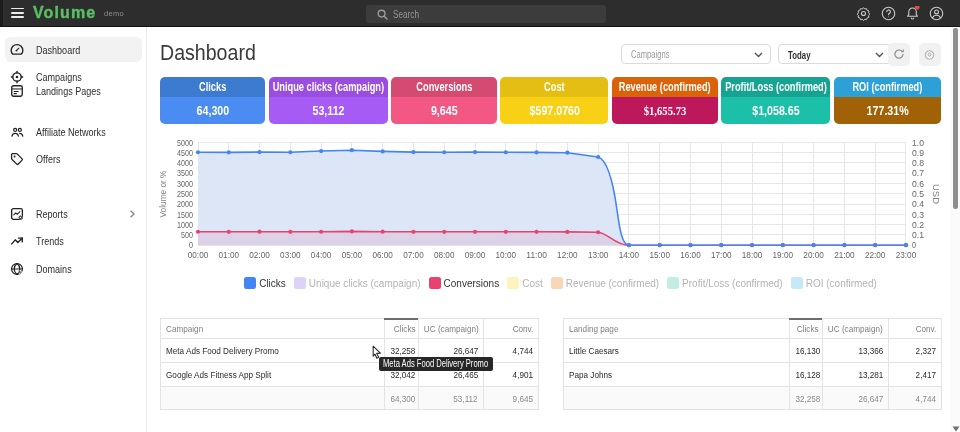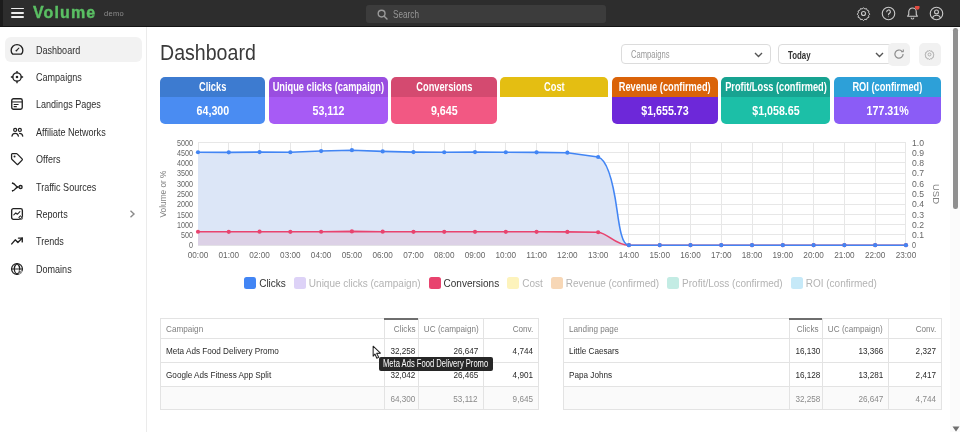--- a/index.html
+++ b/index.html
@@ -145,7 +145,7 @@
       </svg>
       <span class="lbl">Campaigns</span>
     </div>
-    <div class="sitem" style="top:64px">
+    <div class="sitem" style="top:51px">
       <svg width="14" height="14" viewBox="0 0 24 24" fill="none" stroke="#222" stroke-width="2.3">
         <rect x="3" y="3" width="18" height="18" rx="3"></rect>
         <path d="M3.5 8.5h17" stroke-width="1.8"></path>

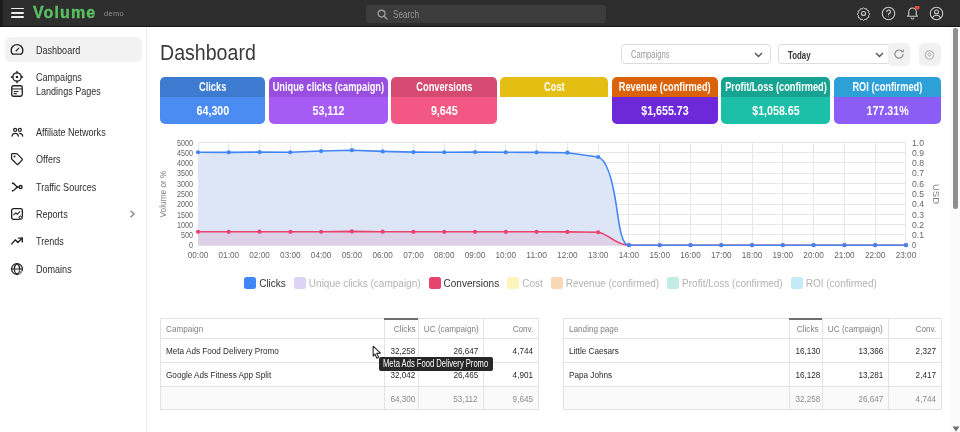--- a/index.html
+++ b/index.html
@@ -263,6 +263,9 @@
   <div class="card" style="left:500.2px; width:108.3px;">
     <div class="hd" style="background:#e4be12;">
         <span>Cost</span>
+      </div>
+    <div class="vl" style="background:#f8d016;">
+        <span>$597.0760</span>
       </div>
   </div>
   <div class="card" style="left:611.8px; width:106.2px;">

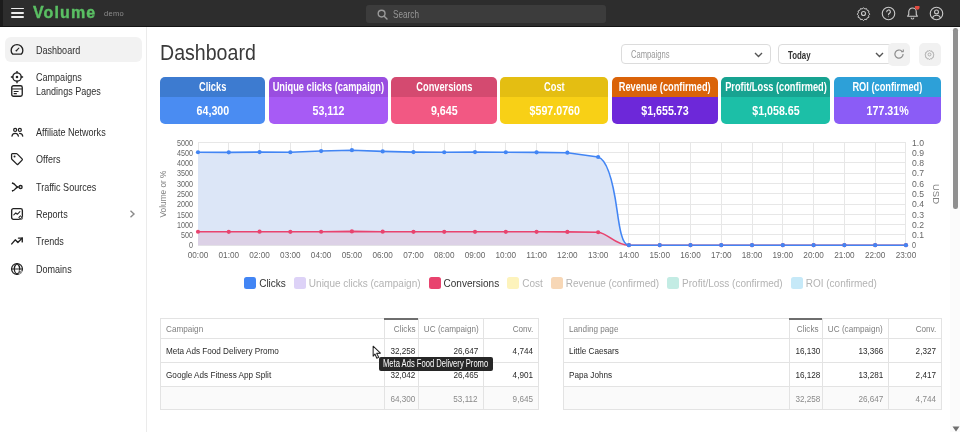--- a/index.html
+++ b/index.html
@@ -272,7 +272,7 @@
     <div class="hd" style="background:#da6309;">
         <span>Revenue (confirmed)</span>
       </div>
-    <div class="vl" style="background:#6d28d9;">
+    <div class="vl" style="background:#be185d;font-family:Liberation Serif, serif;">
         <span>$1,655.73</span>
       </div>
   </div>

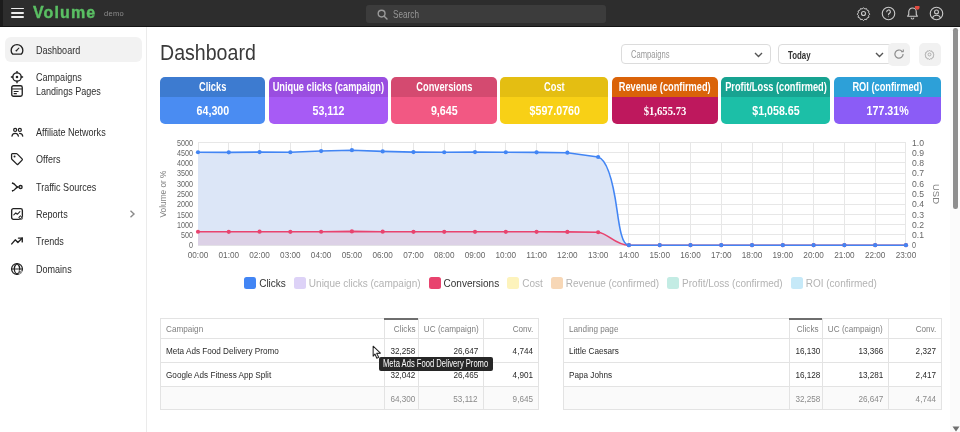--- a/index.html
+++ b/index.html
@@ -288,7 +288,7 @@
     <div class="hd" style="background:#2da0d8;">
         <span>ROI (confirmed)</span>
       </div>
-    <div class="vl" style="background:#8b5cf6;justify-content:center;">
+    <div class="vl" style="background:#a16207;justify-content:center;">
         <span>177.31%</span>
       </div>
   </div>

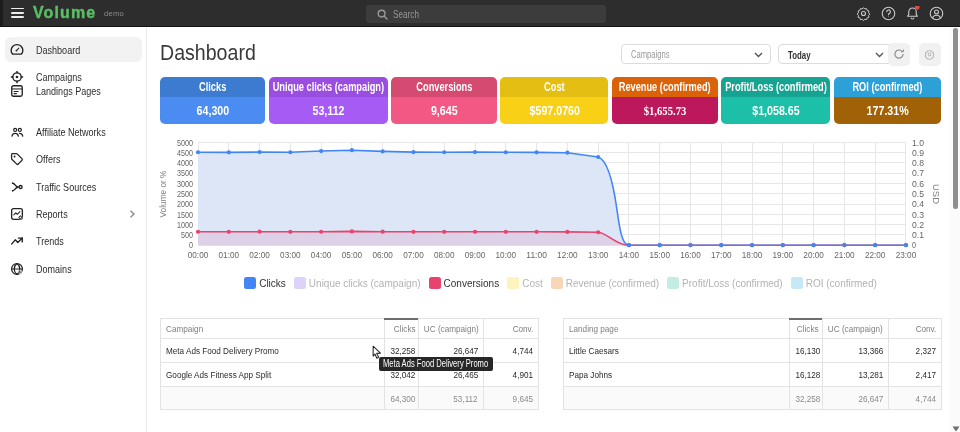--- a/index.html
+++ b/index.html
@@ -170,15 +170,6 @@
         <path d="M15.5 14.2c2.8 0 4.9 1.8 5.5 4.8" stroke-linecap="round"></path>
       </svg>
       <span class="lbl">Affiliate Networks</span>
-    </div>
-    <div class="sitem" style="top:147px">
-      <svg width="15" height="14" viewBox="0 0 24 24" fill="none" stroke="#222" stroke-width="2.3">
-        <path d="M3.5 5.5c5 0 4.5 6.5 10 6.5M3.5 18.5c5 0 4.5-6.5 10-6.5" stroke-linecap="round"></path>
-        <circle cx="17.3" cy="12" r="2.6"></circle>
-        <circle cx="3.5" cy="5.5" r="1.2" fill="#222" stroke="none"></circle>
-        <circle cx="3.5" cy="18.5" r="1.2" fill="#222" stroke="none"></circle>
-      </svg>
-      <span class="lbl">Traffic Sources</span>
     </div>
     <div class="sitem" style="top:174.4px">
       <svg width="14" height="14" viewBox="0 0 24 24" fill="none" stroke="#222" stroke-width="2.3">

